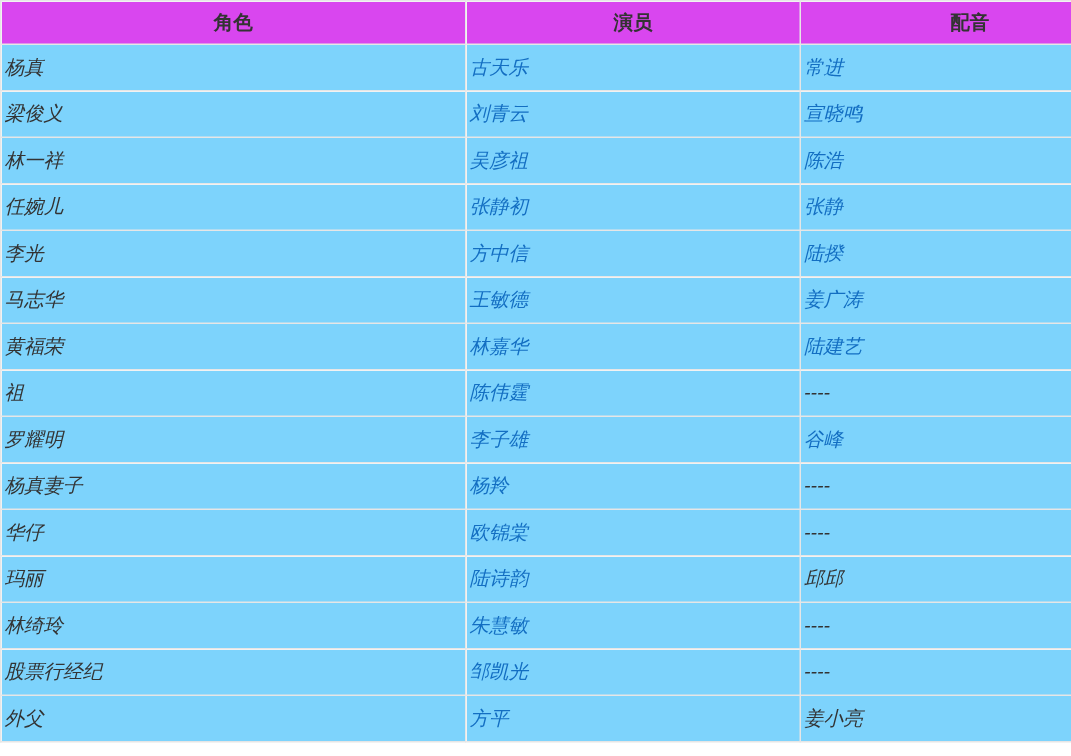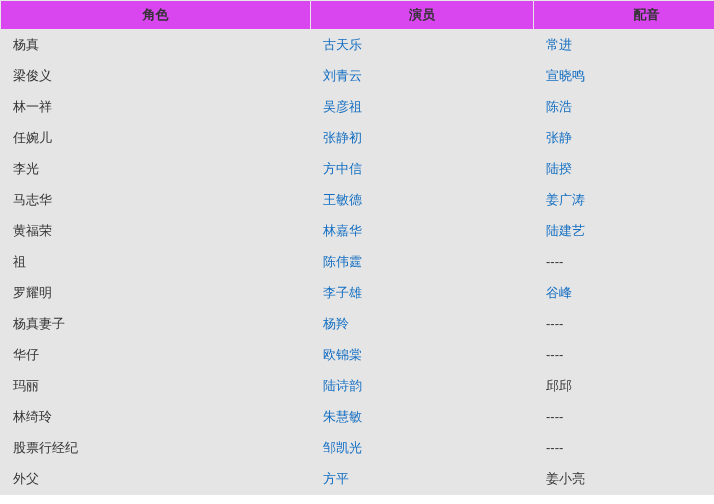--- a/index.html
+++ b/index.html
@@ -36,8 +36,9 @@
   }
   table.cast-table td {
     text-align: left;
-    padding: 8px 12px;
-    background: #e5e5e5;
+    padding: 8px 2px;
+    background: #7dd3fc;
+    font-style: italic;
   }
   .col-role  { width: 295px; }
   .col-actor { width: 208px; }

